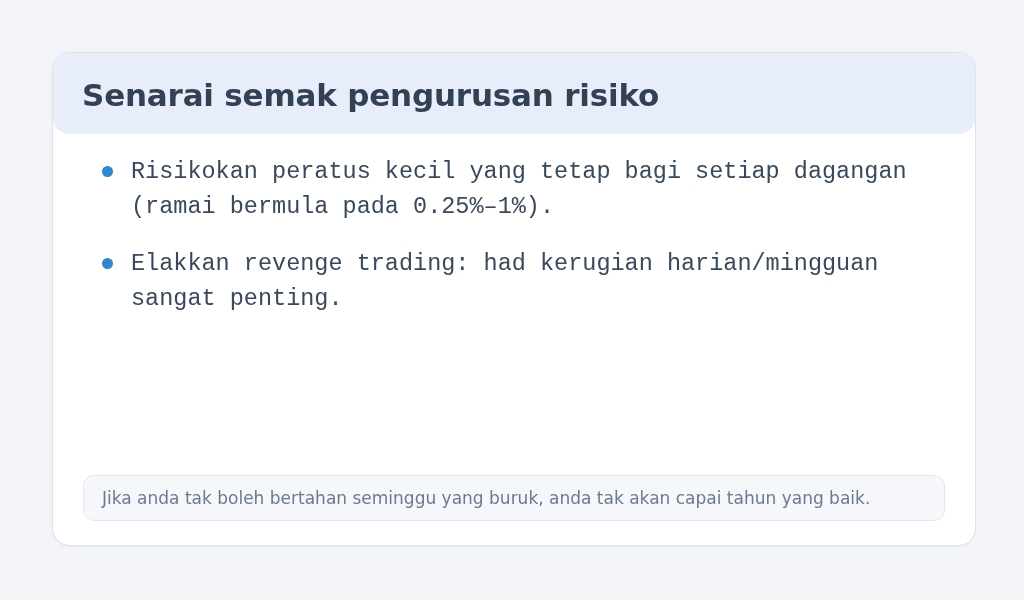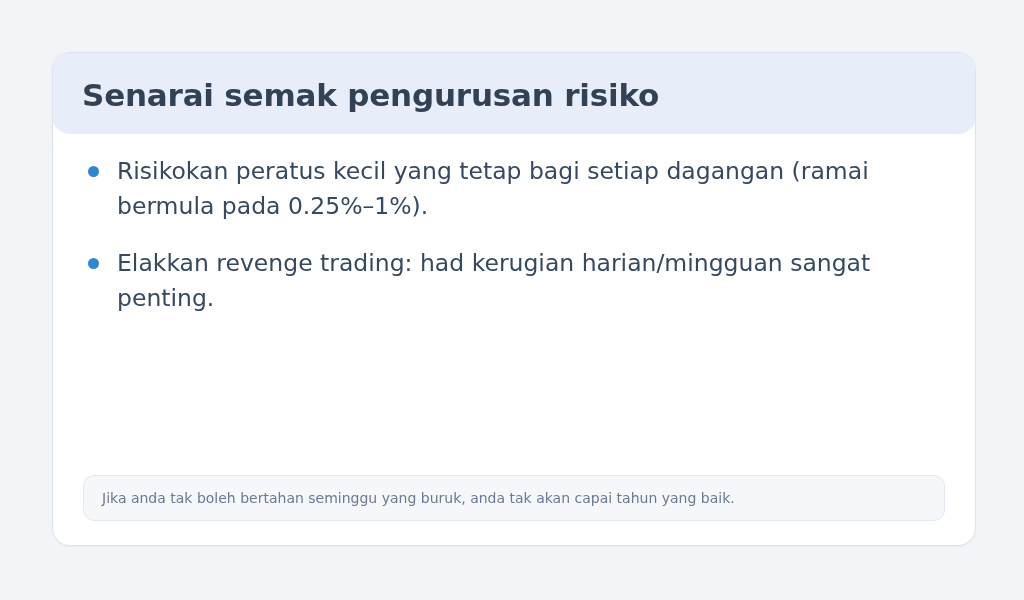--- a/index.html
+++ b/index.html
@@ -57,8 +57,9 @@
 
   .card-body {
     flex: 1 1 auto;
-    padding: 20px 30px 0 26px;
+    padding: 20px 30px 0 40px;
     box-sizing: border-box;
+    font-family: Liberation Mono, monospace;
   }
 
   .bullet-list {

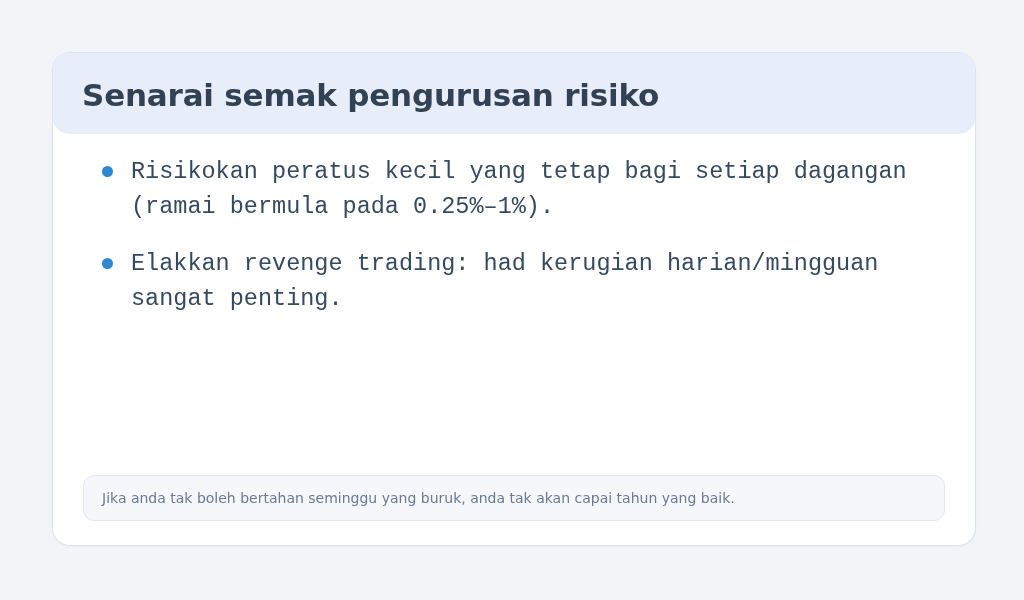--- a/index.html
+++ b/index.html
@@ -108,7 +108,7 @@
     border-radius: 11px;
     padding: 12px 18px;
     box-sizing: border-box;
-    font-size: 14px;
+    font-size: 17px;
     line-height: 20px;
     color: #6b7a90;
     text-align: left;

